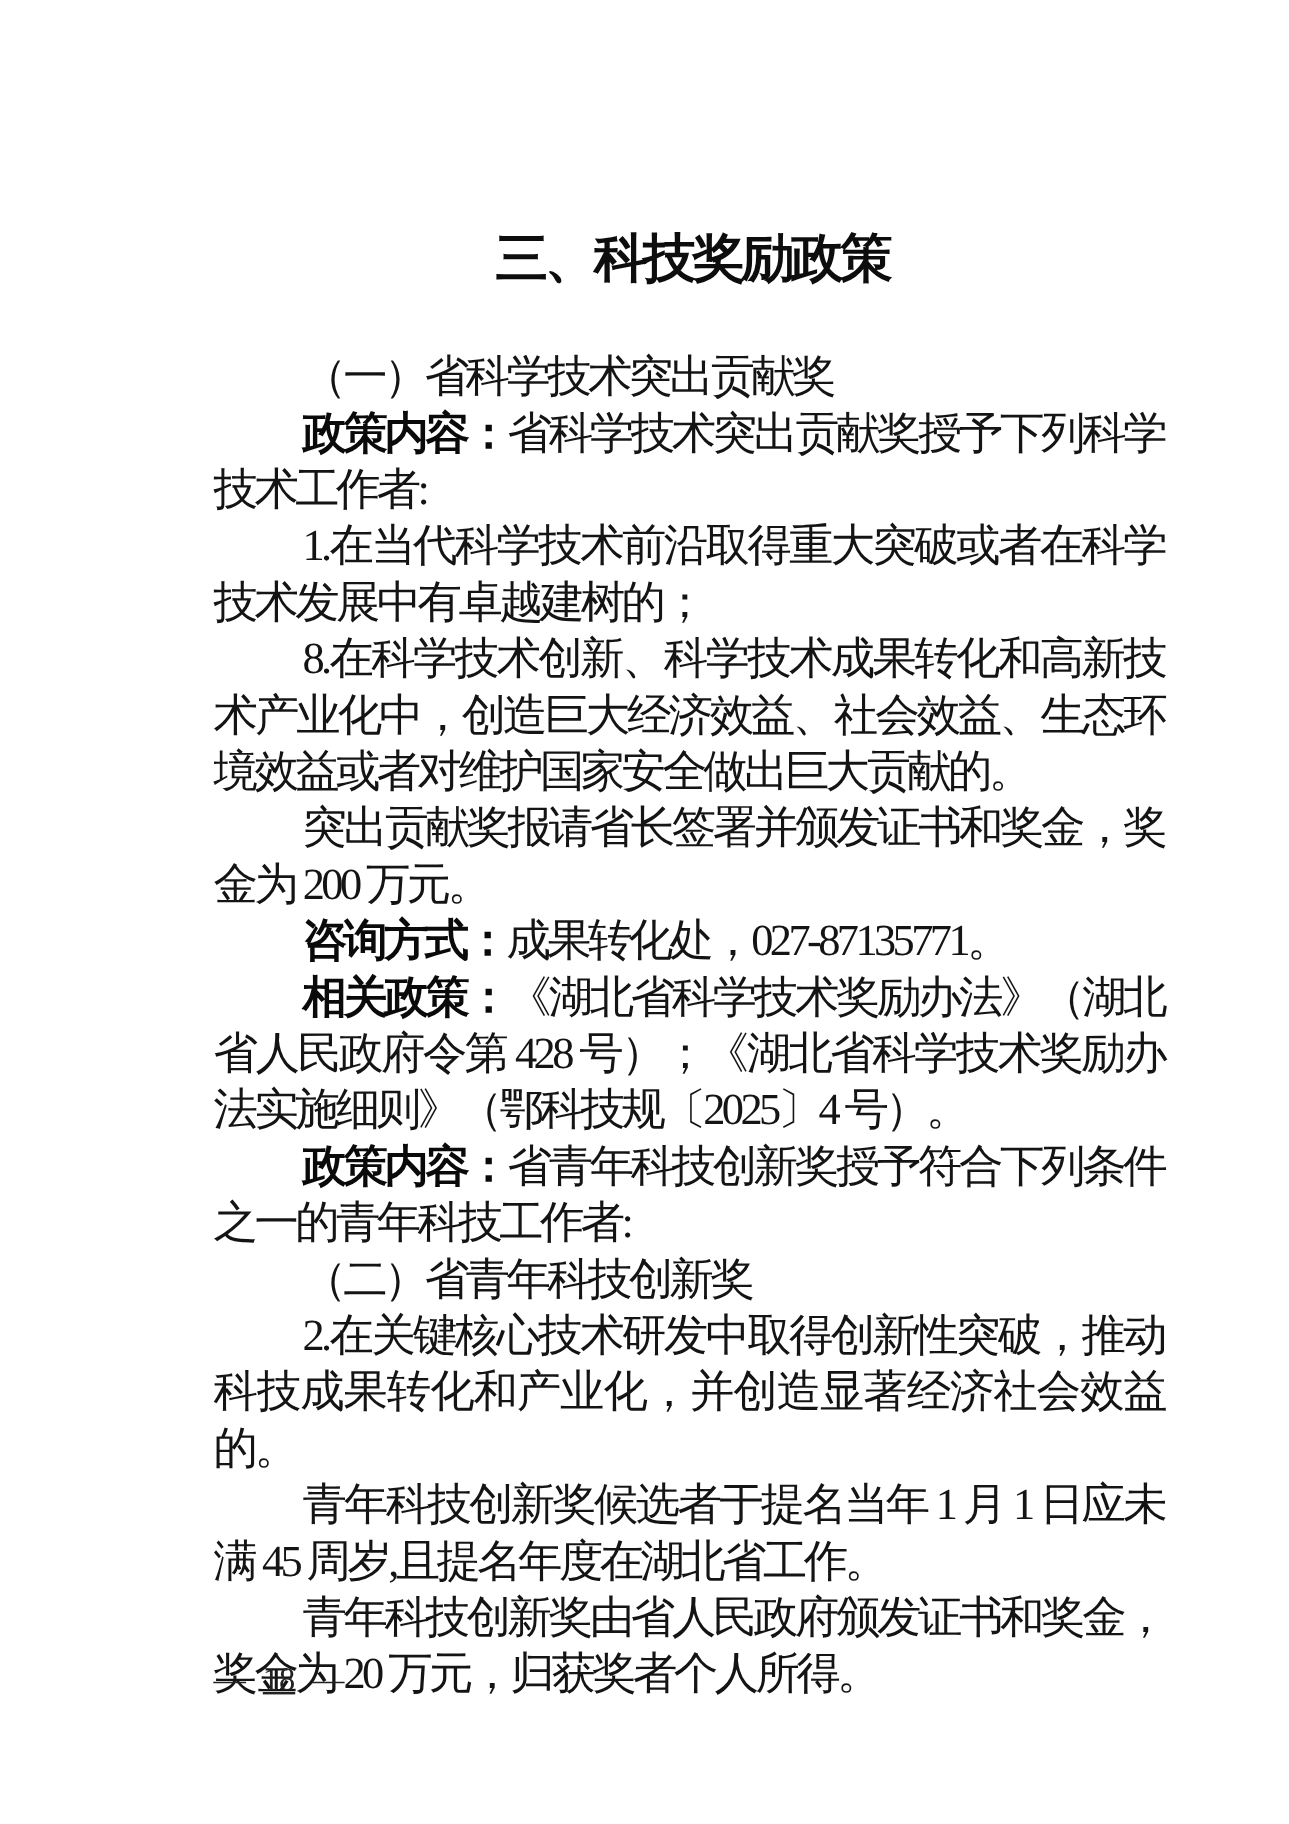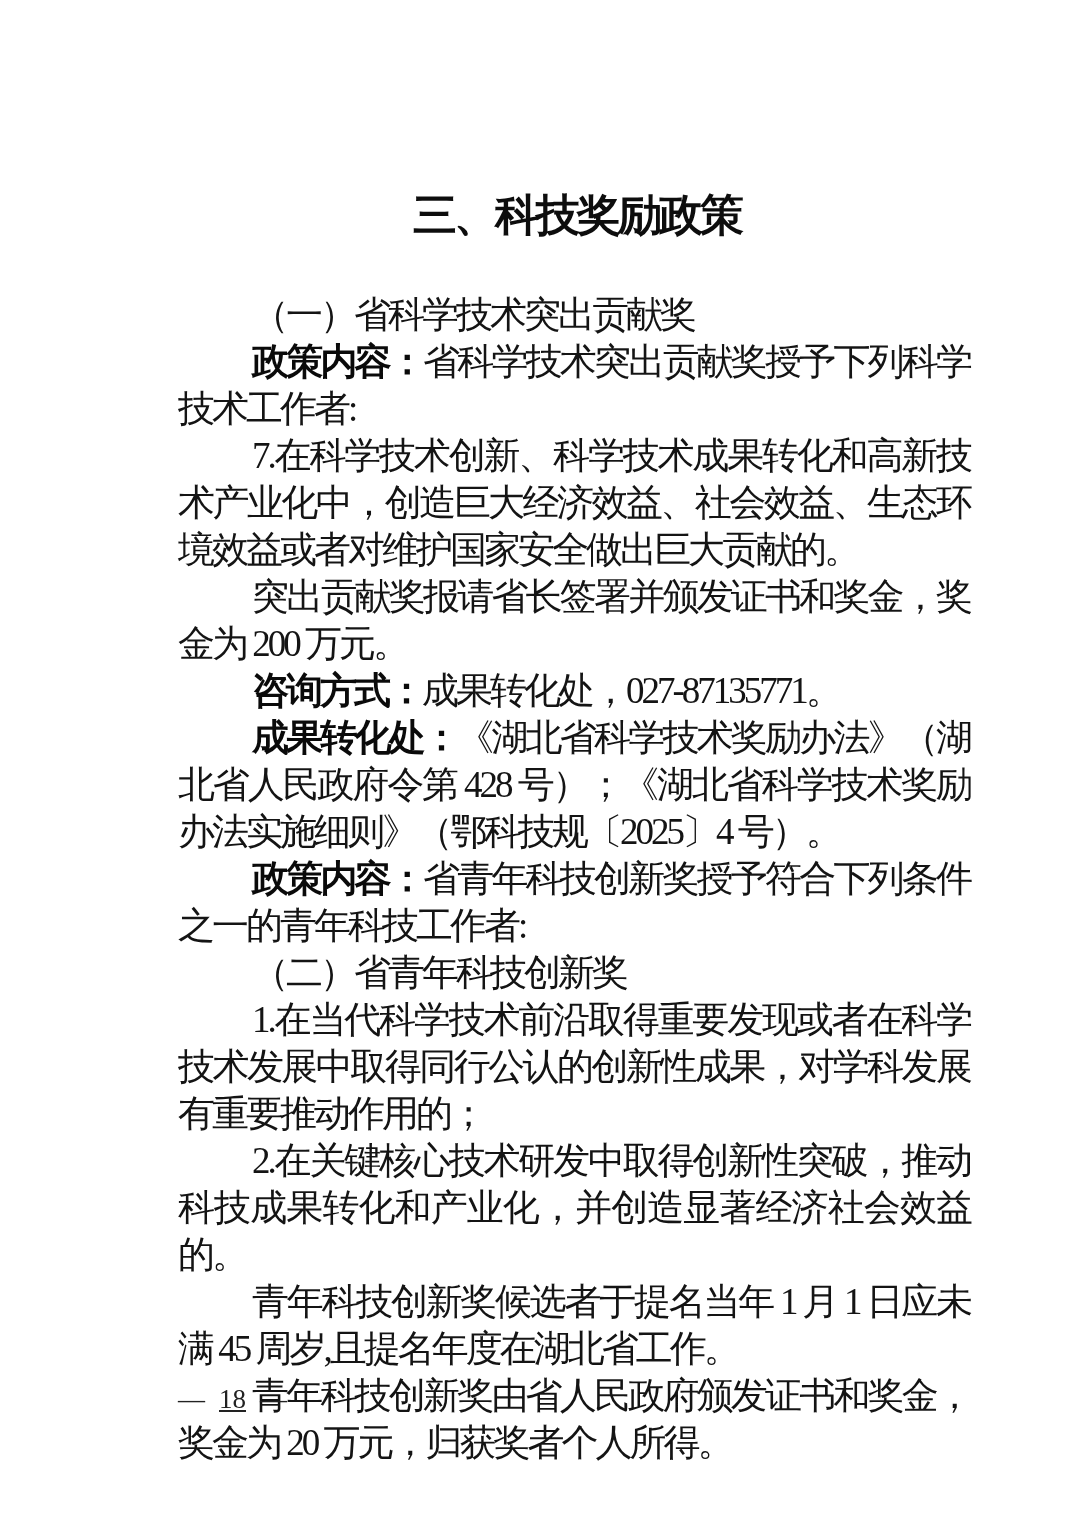--- a/index.html
+++ b/index.html
@@ -79,6 +79,7 @@
 
     <p><span class="para-label">政策内容：</span><span>省科学技术突出贡献奖授予下列科学技术工作者:</span></p>
 
+    <p>1.在当代科学技术前沿取得重大突破或者在科学技术发展中有卓越建树的；</p>
 
     <p>7.在科学技术创新、科学技术成果转化和高新技术产业化中，创造巨大经济效益、社会效益、生态环境效益或者对维护国家安全做出巨大贡献的。</p>
 

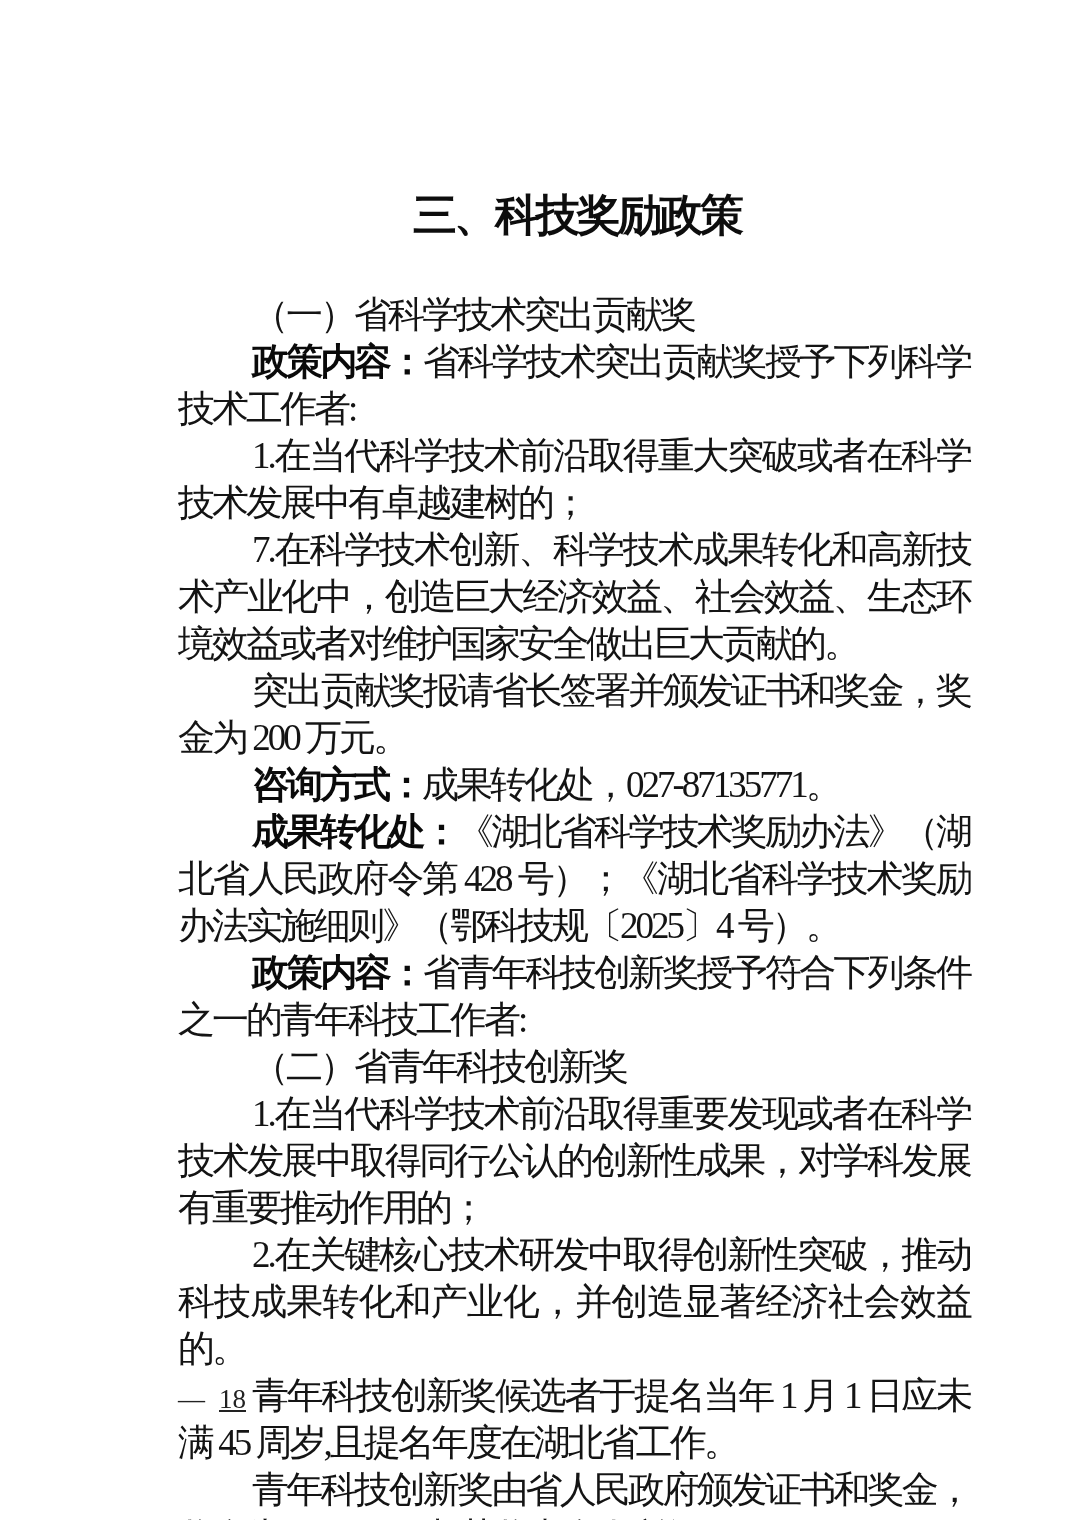--- a/index.html
+++ b/index.html
@@ -81,7 +81,7 @@
 
     <p>1.在当代科学技术前沿取得重大突破或者在科学技术发展中有卓越建树的；</p>
 
-    <p>7.在科学技术创新、科学技术成果转化和高新技术产业化中，创造巨大经济效益、社会效益、生态环境效益或者对维护国家安全做出巨大贡献的。</p>
+    <p>8.在科学技术创新、科学技术成果转化和高新技术产业化中，创造巨大经济效益、社会效益、生态环境效益或者对维护国家安全做出巨大贡献的。</p>
 
     <p>突出贡献奖报请省长签署并颁发证书和奖金，奖金为 200 万元。</p>
 

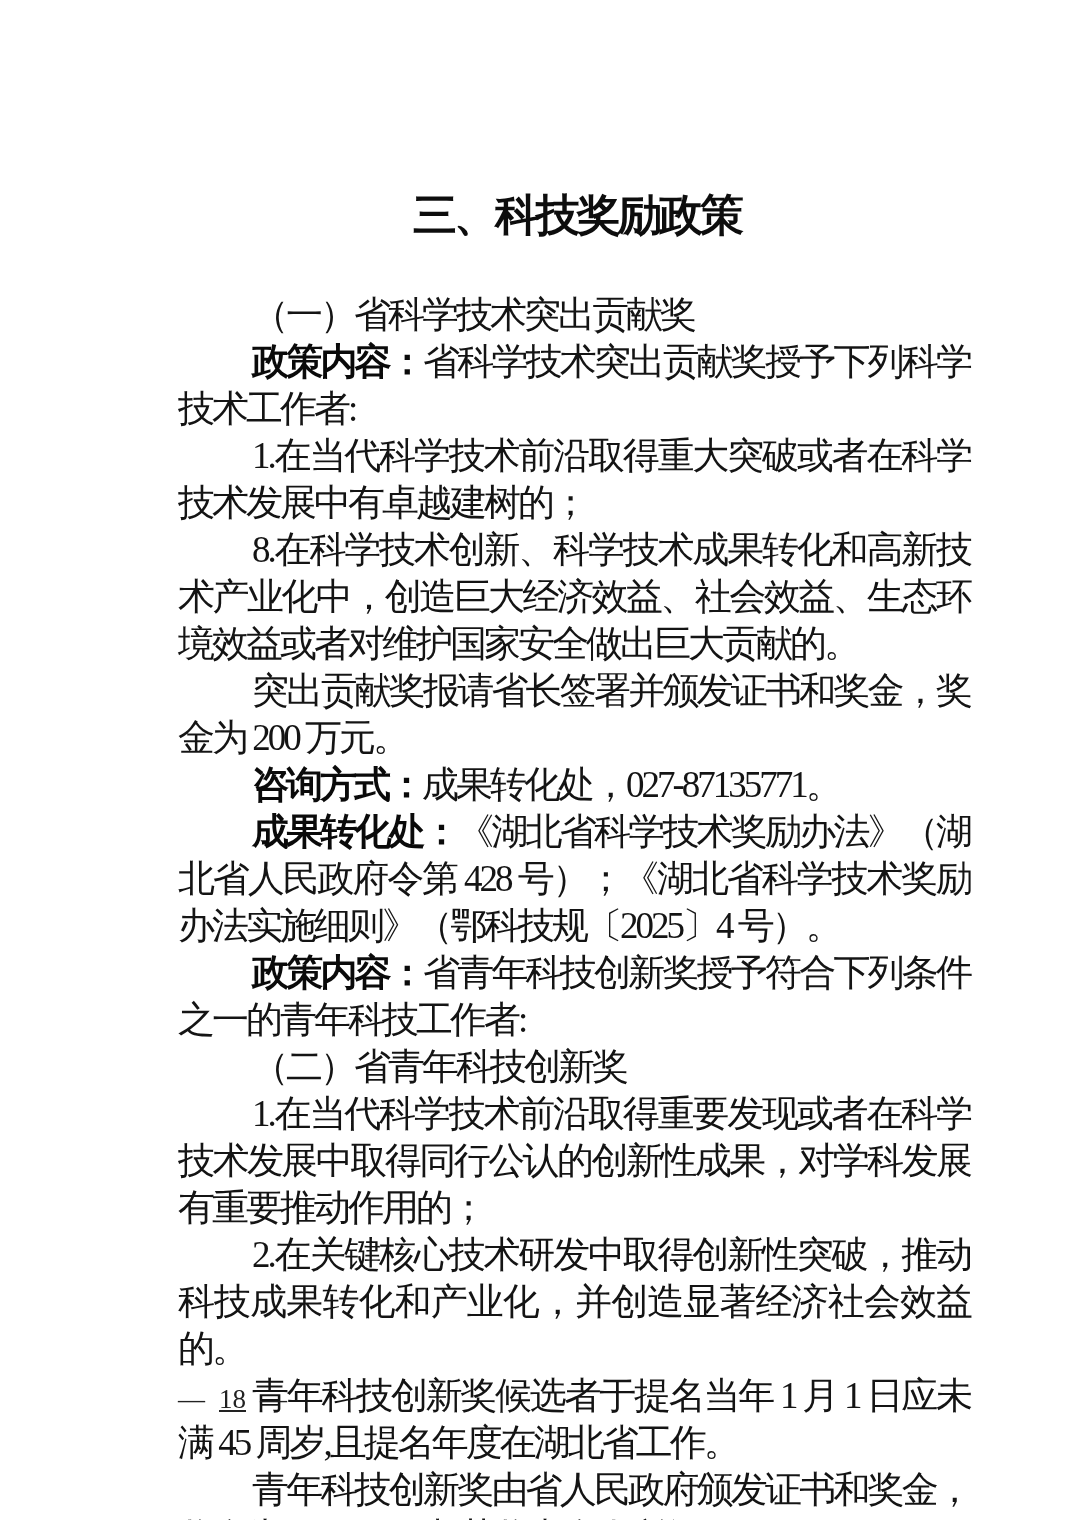--- a/index.html
+++ b/index.html
@@ -87,7 +87,7 @@
 
     <p><span class="para-label">咨询方式：</span><span>成果转化处，027-87135771。</span></p>
 
-    <p><span class="para-label">成果转化处：</span><span>《湖北省科学技术奖励办法》（湖北省人民政府令第 428 号）；《湖北省科学技术奖励办法实施细则》（鄂科技规〔2025〕4 号）。</span></p>
+    <p><span class="para-label">相关政策：</span><span>《湖北省科学技术奖励办法》（湖北省人民政府令第 428 号）；《湖北省科学技术奖励办法实施细则》（鄂科技规〔2025〕4 号）。</span></p>
 
     <p><span class="para-label">政策内容：</span><span>省青年科技创新奖授予符合下列条件之一的青年科技工作者:</span></p>
 

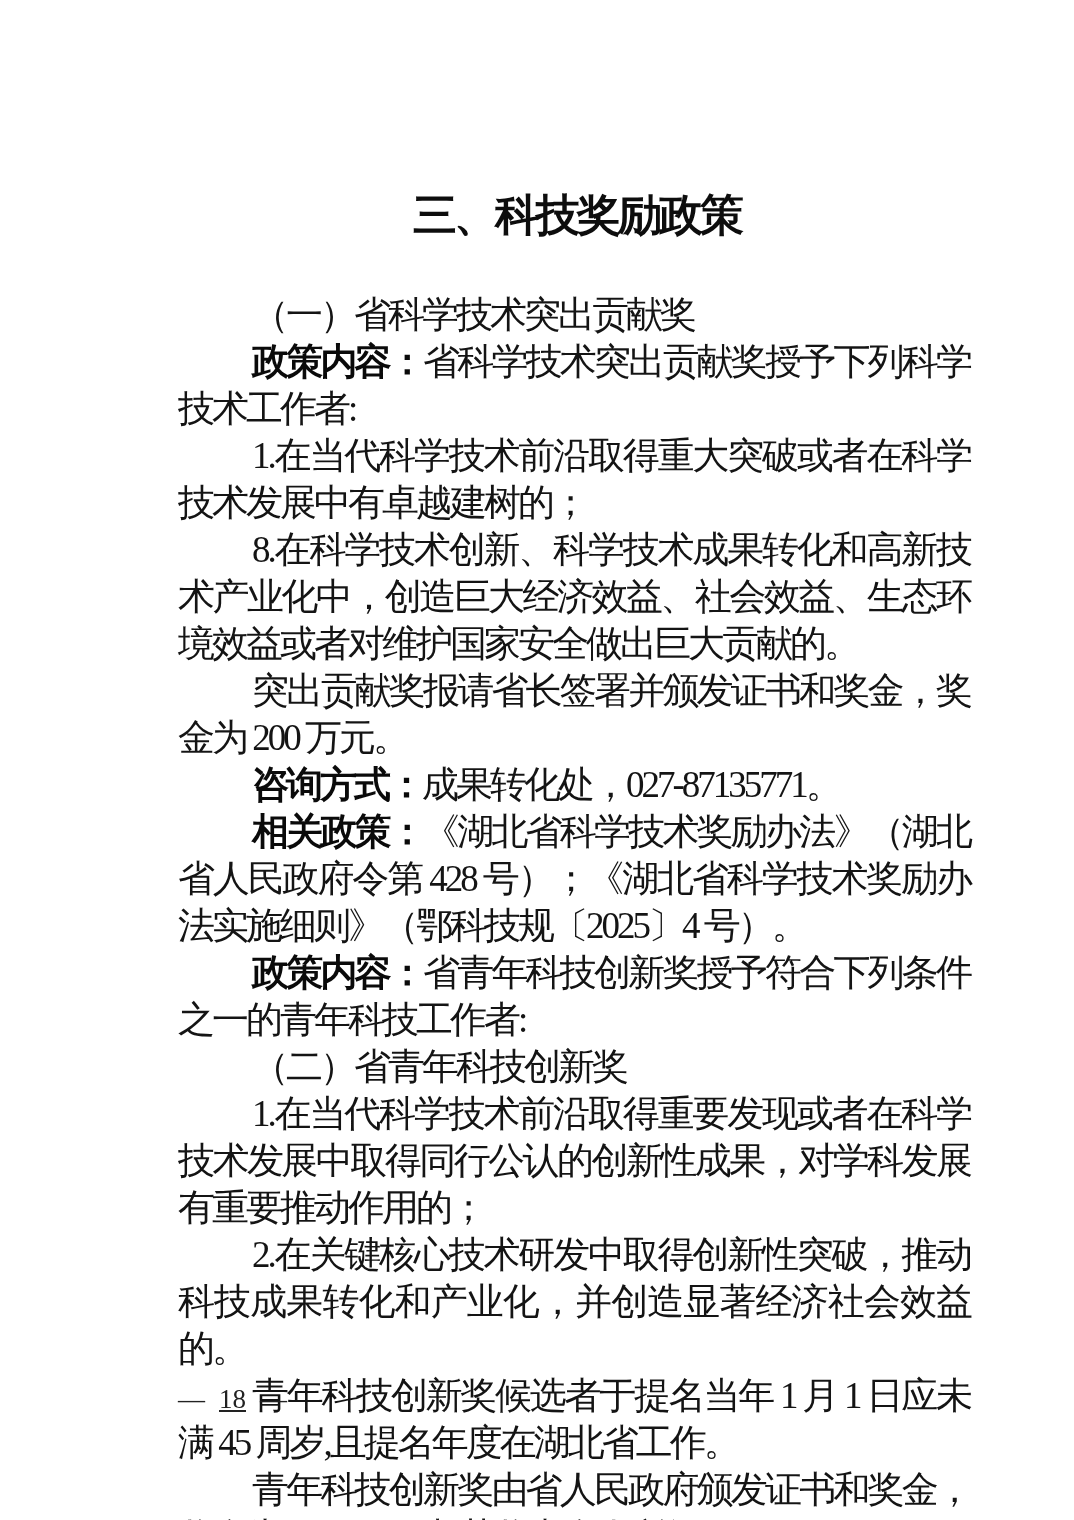--- a/index.html
+++ b/index.html
@@ -93,7 +93,6 @@
 
     <p>（二）省青年科技创新奖</p>
 
-    <p>1.在当代科学技术前沿取得重要发现或者在科学技术发展中取得同行公认的创新性成果，对学科发展有重要推动作用的；</p>
 
     <p>2.在关键核心技术研发中取得创新性突破，推动科技成果转化和产业化，并创造显著经济社会效益的。</p>
 

